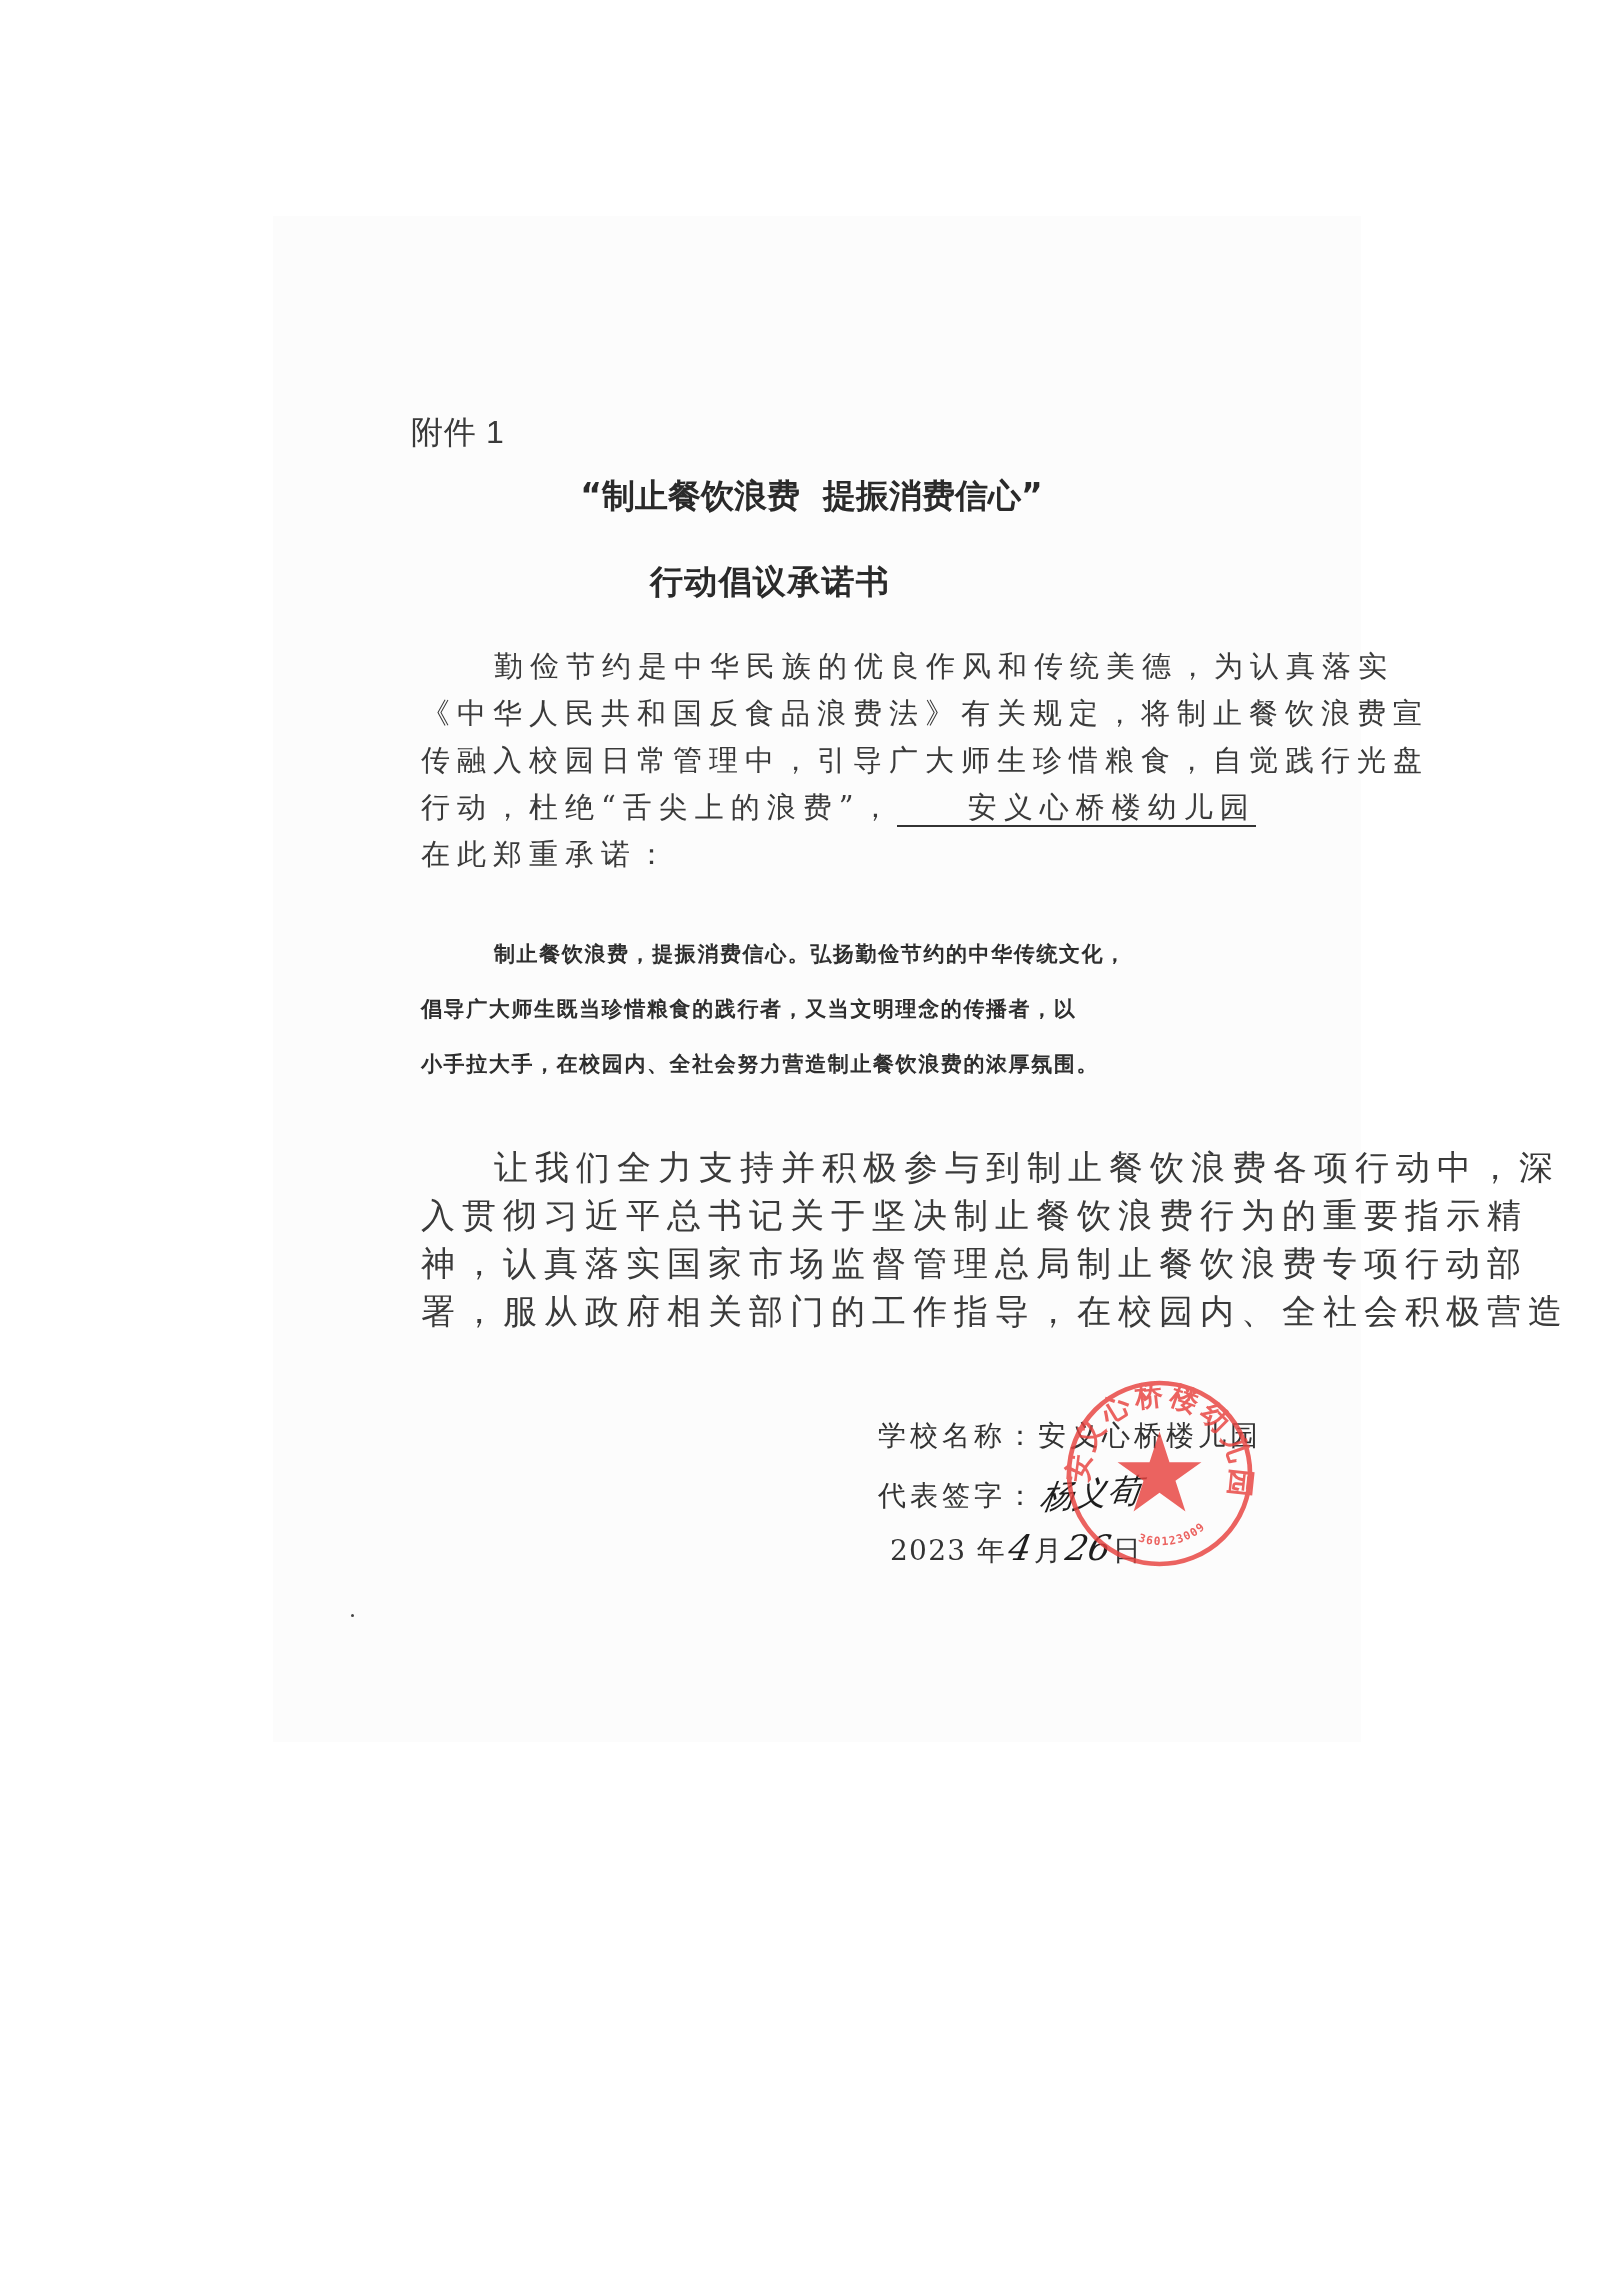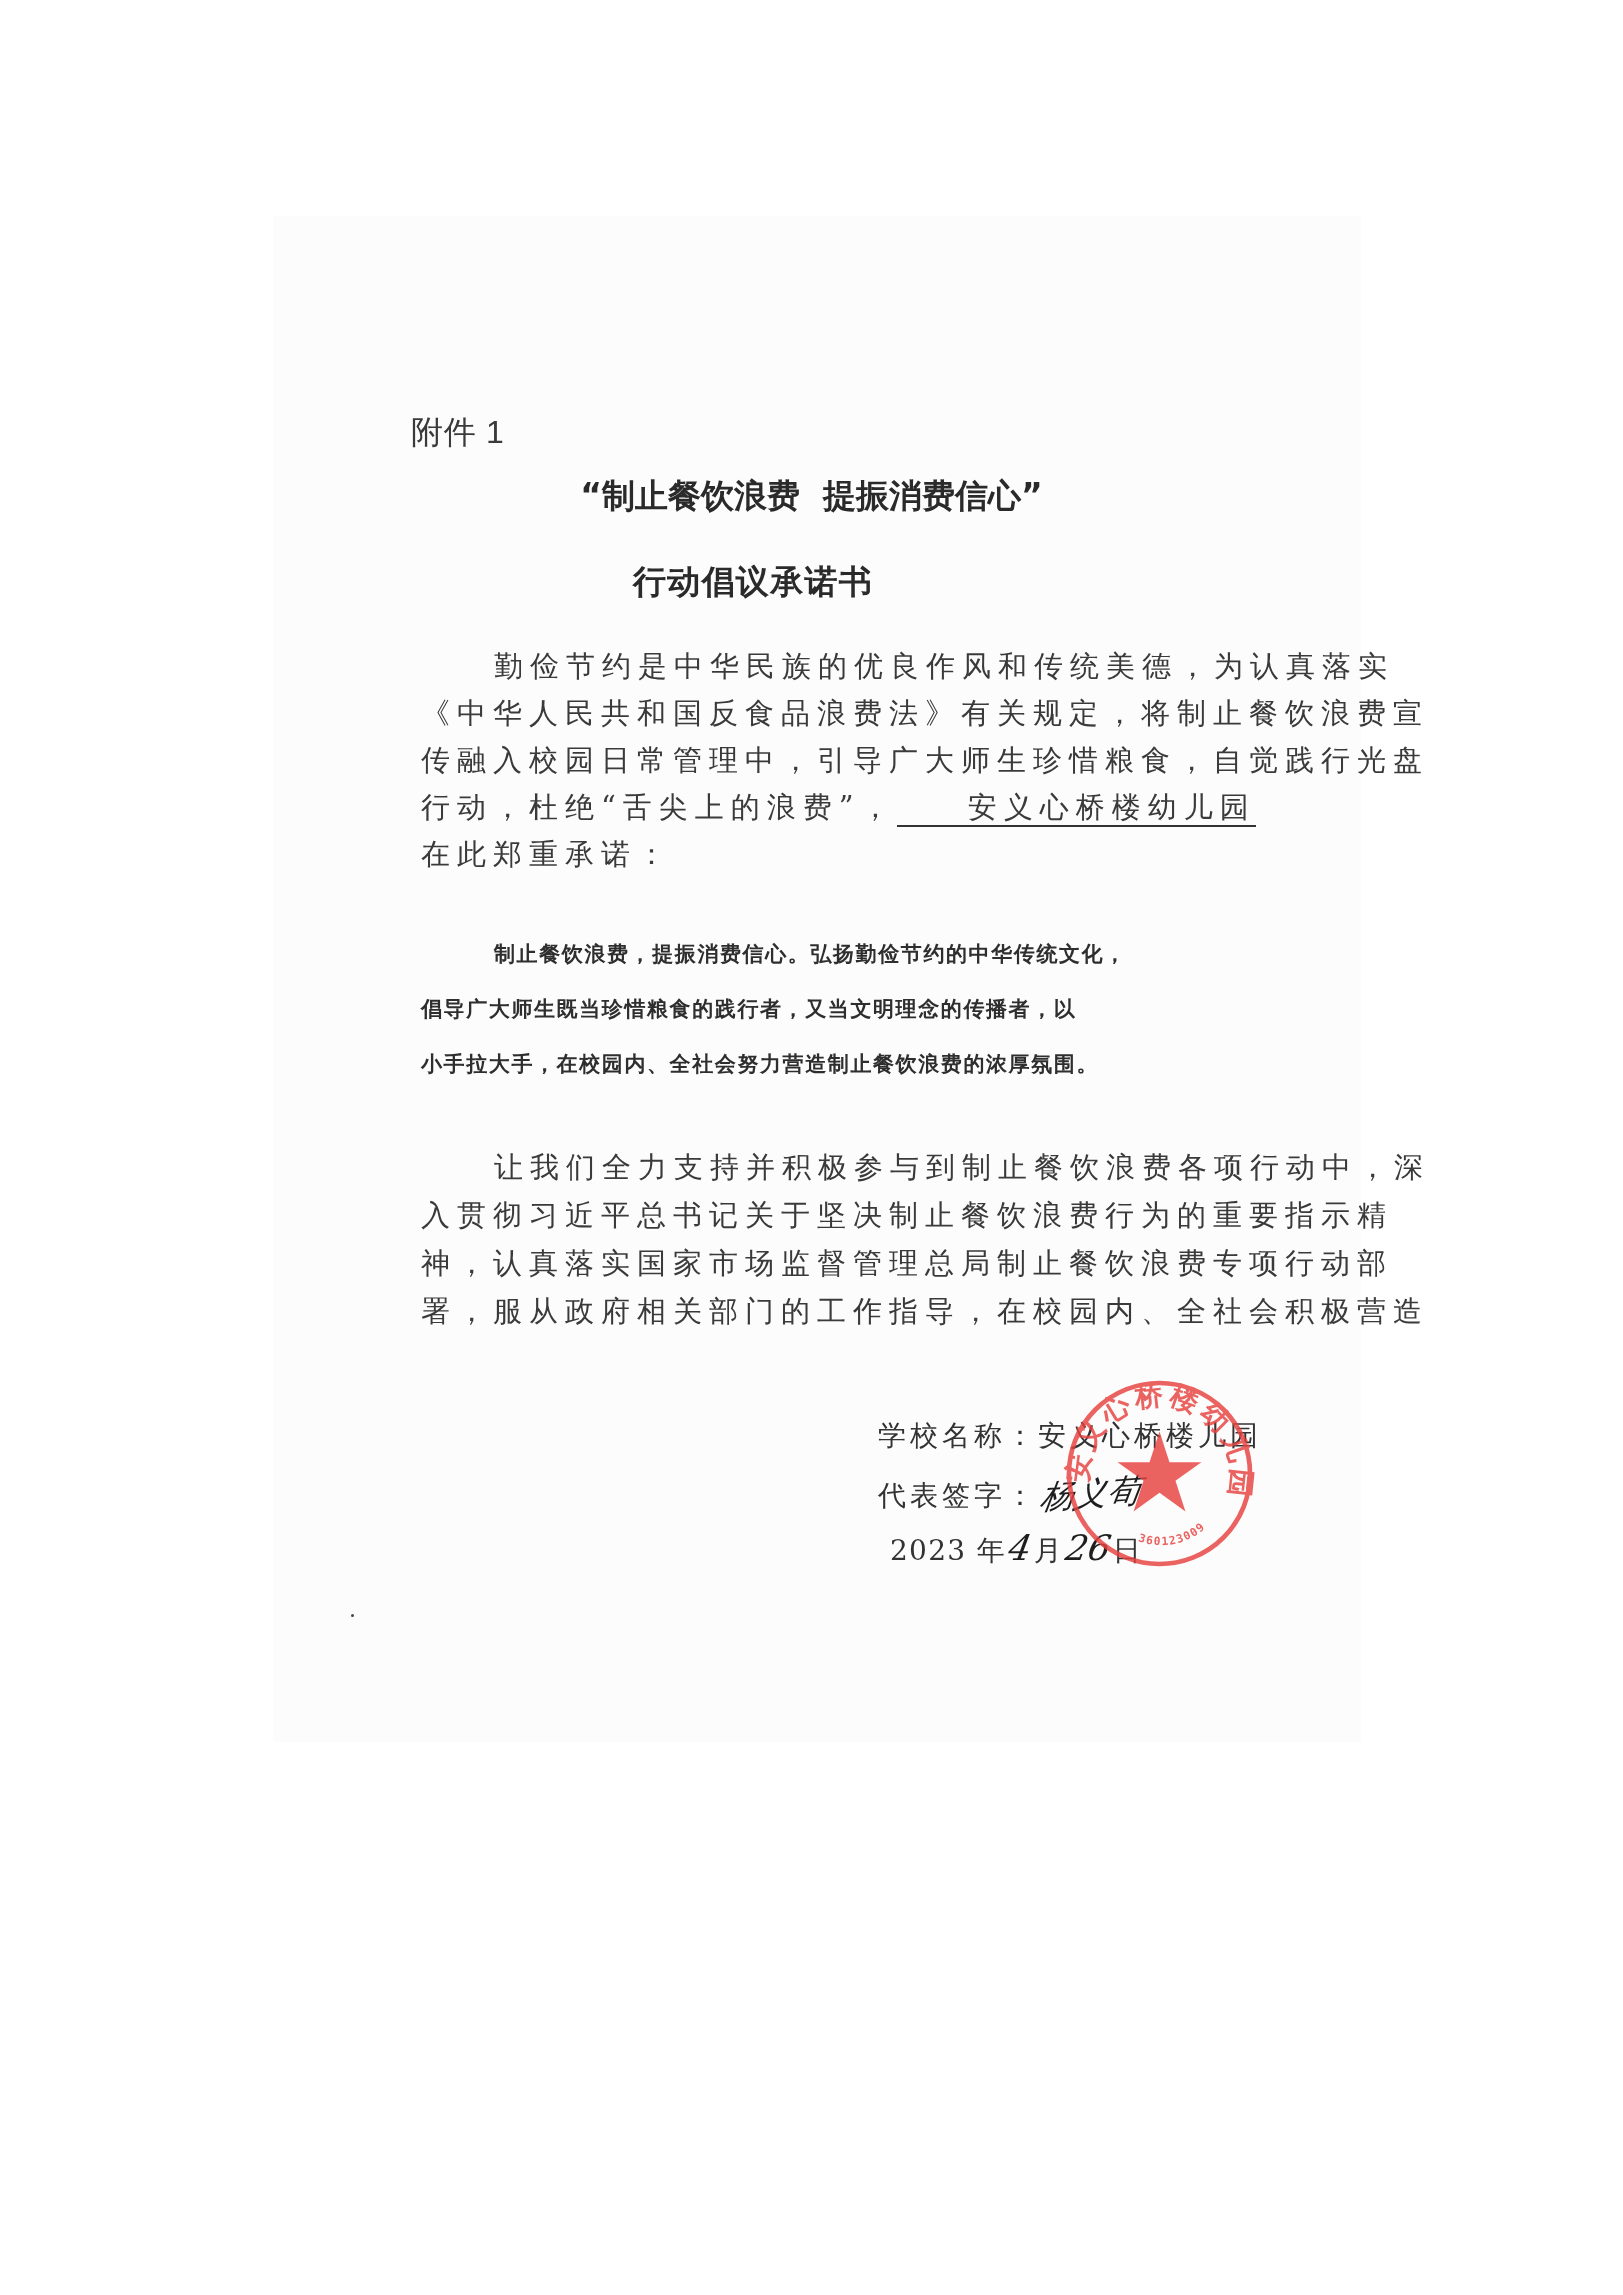--- a/index.html
+++ b/index.html
@@ -65,6 +65,7 @@
       color: #2a2a2a;
       white-space: nowrap;
       letter-spacing: 1.3px;
+      padding-left: 17px;
     }
     .para {
       position: absolute;

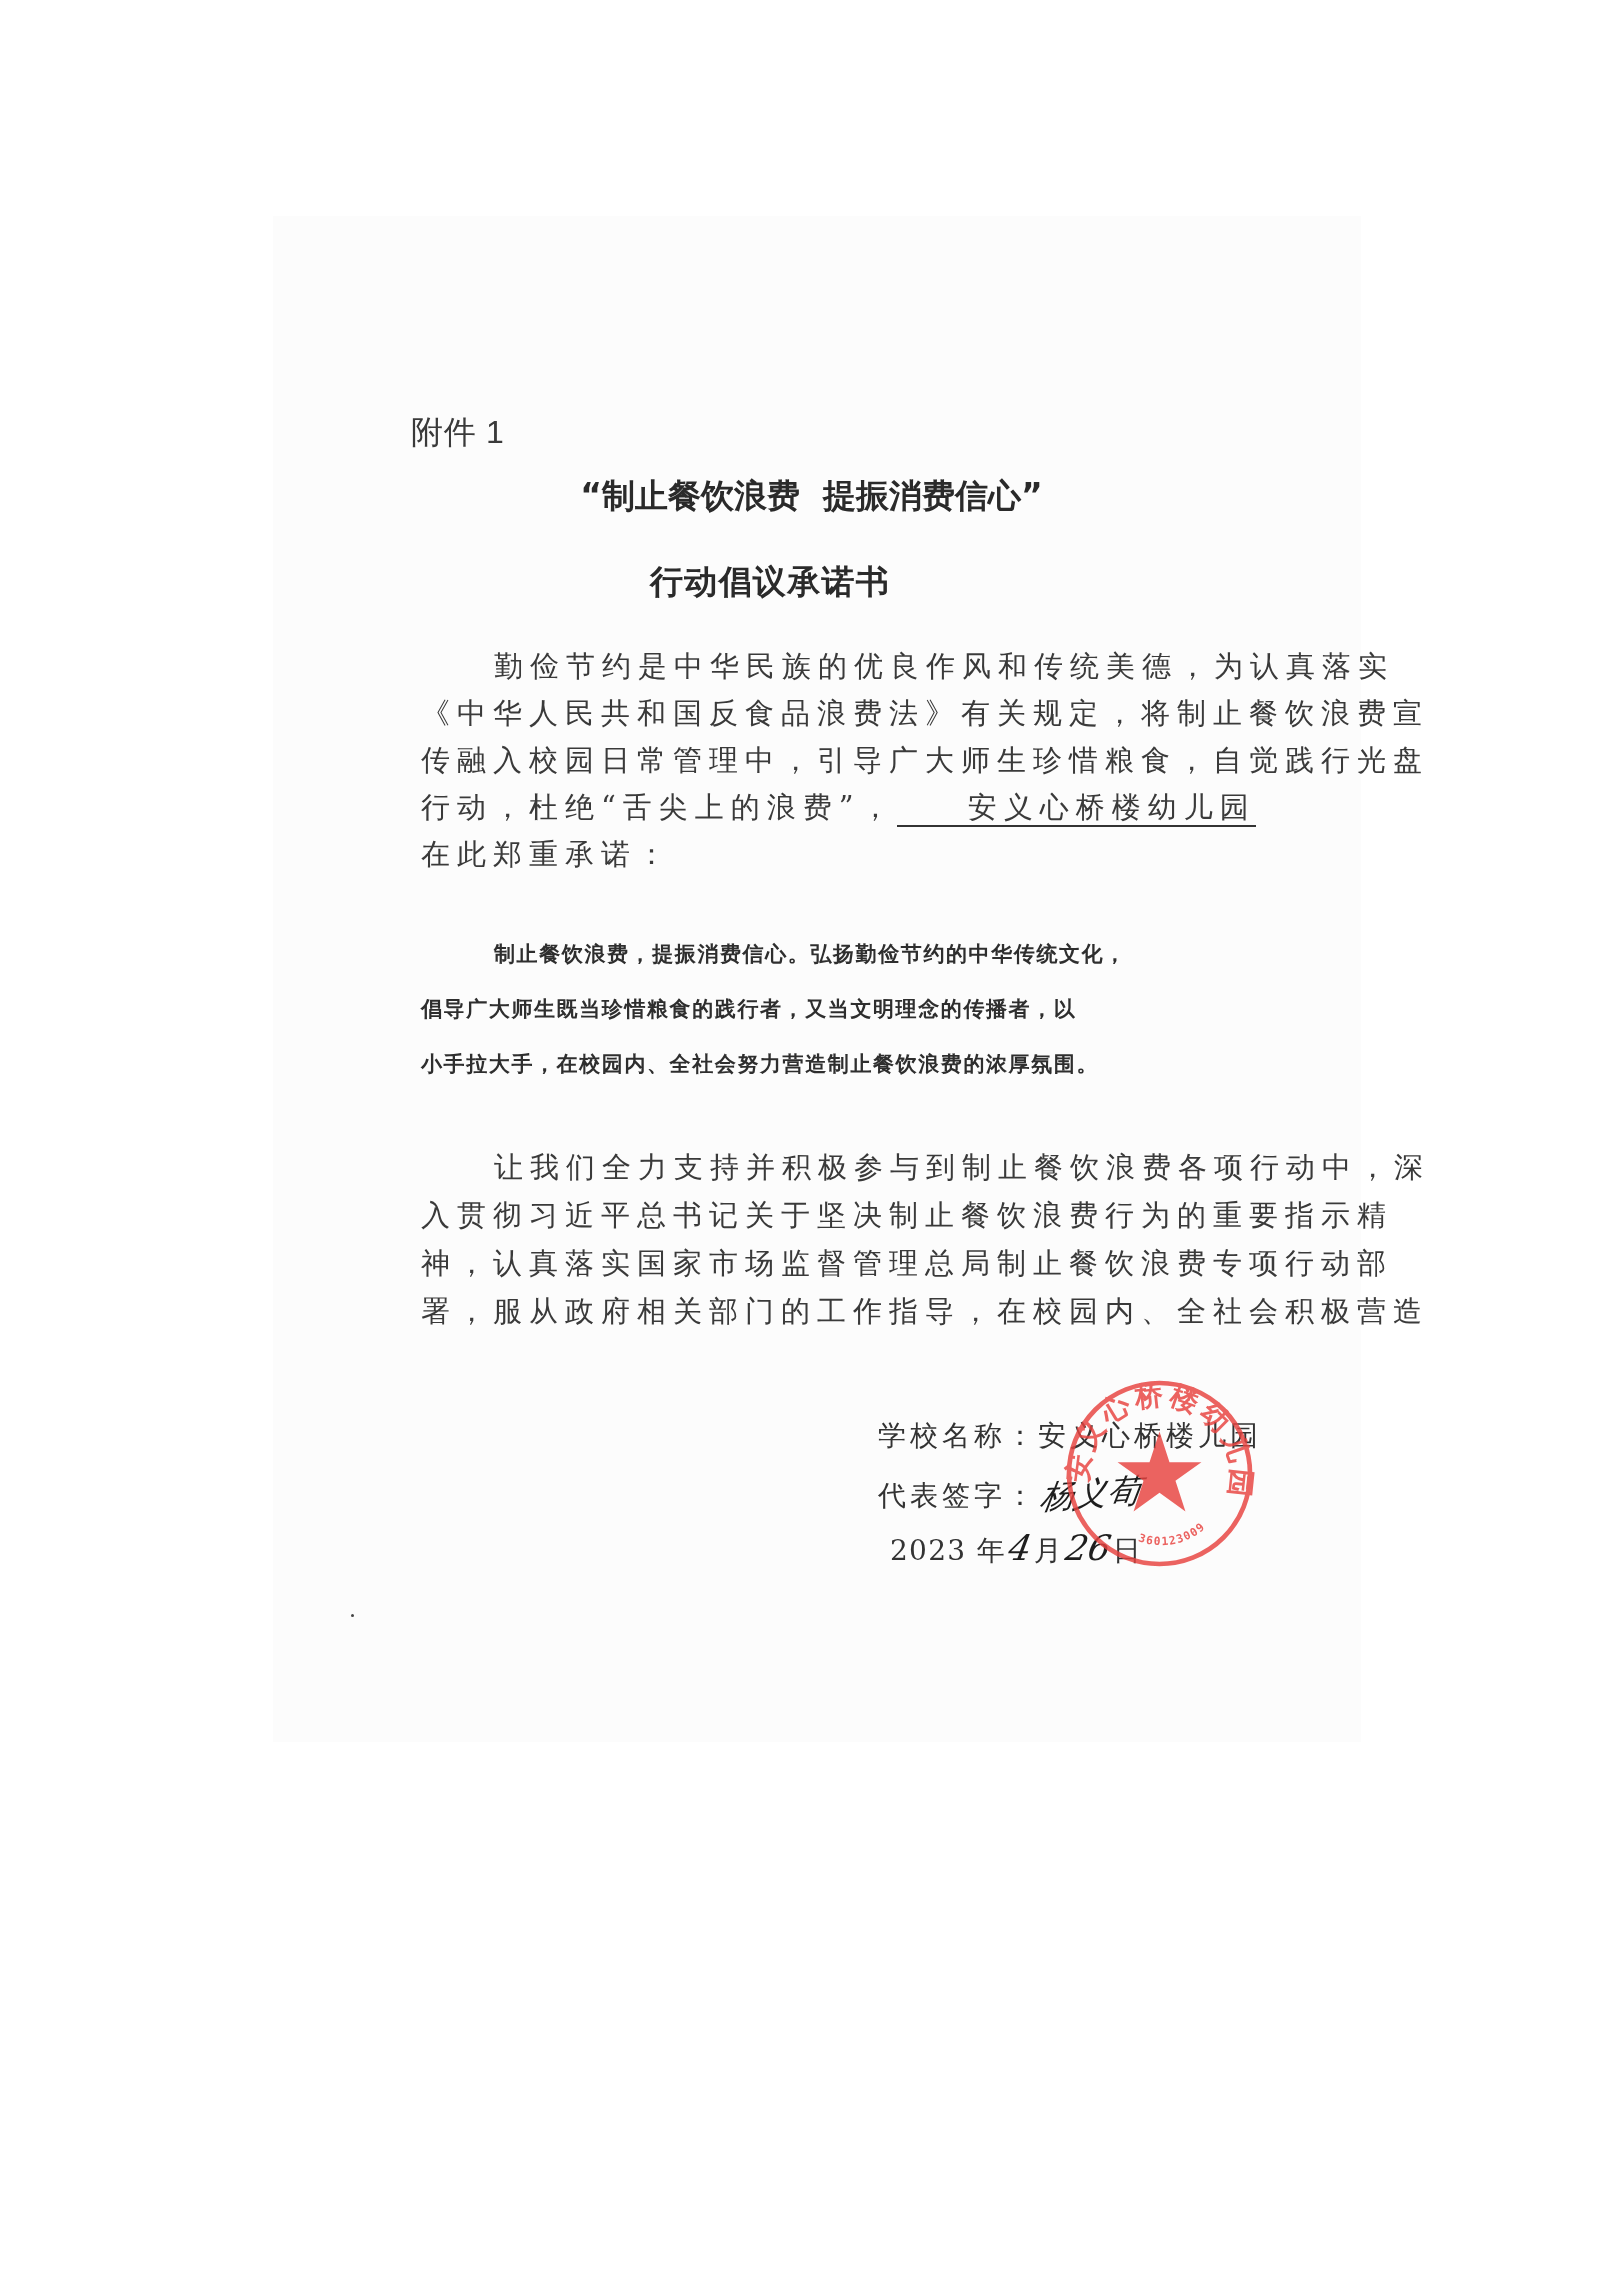--- a/index.html
+++ b/index.html
@@ -111,7 +111,7 @@
     .para-3 {
       top: 1131px;
       font-family: "DejaVu Serif", serif;
-      font-size: 29px;
+      font-size: 34px;
       line-height: 48px;
       color: #3a3a3a;
       letter-spacing: 7px;

